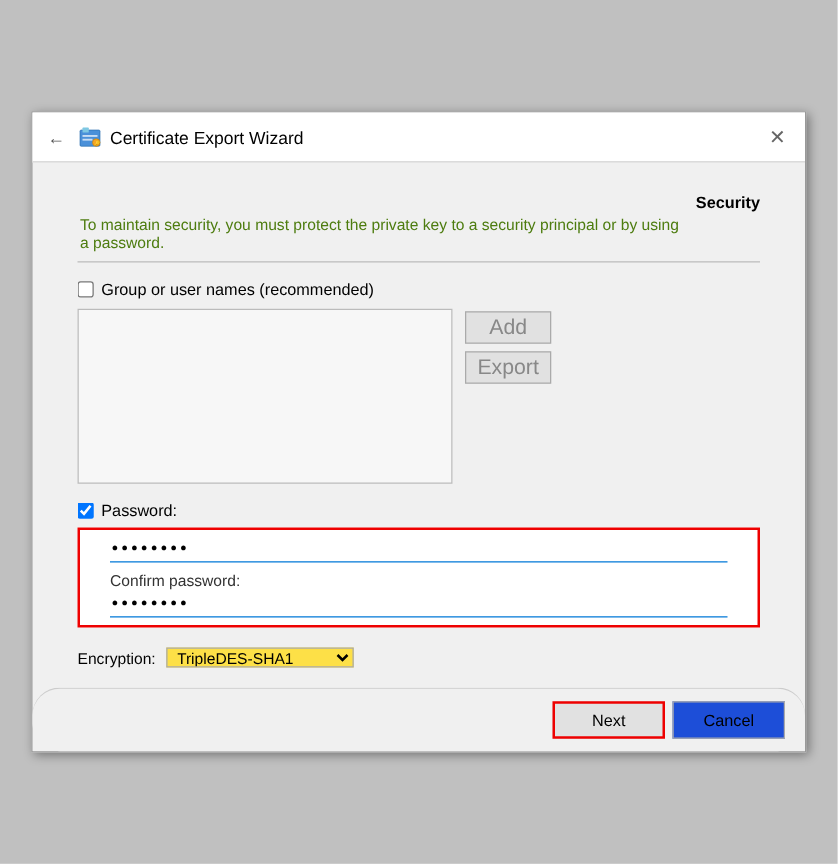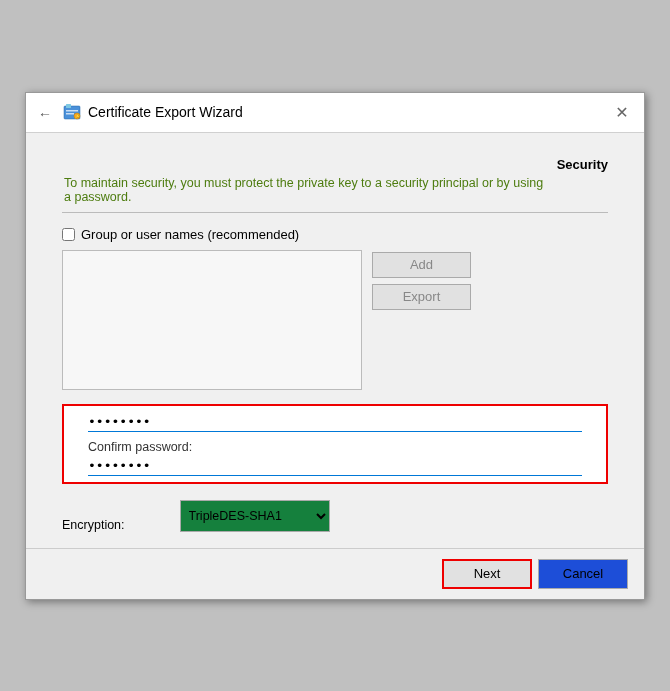--- a/index.html
+++ b/index.html
@@ -109,11 +109,11 @@
       padding-top: 2px;
     }
     .btn-side {
-      width: 99px;
+      width: 69px;
       height: 26px;
       background: #e1e1e1;
       border: 1px solid #aaa;
-      font-size: 13px;
+      font-size: 17px;
       cursor: pointer;
       color: #888;
     }

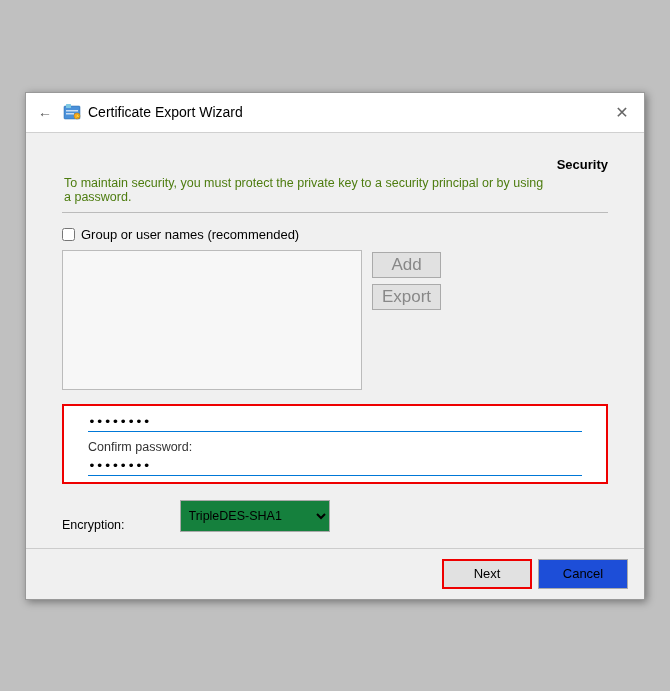--- a/index.html
+++ b/index.html
@@ -239,6 +239,10 @@
     </div>
 
     <div class="password-section">
+      <div class="password-checkbox-row">
+        <input type="checkbox" checked="" style="">
+        <label>Password:</label>
+      </div>
       <div class="password-box">
         <input type="password" class="password-input" value="12345678" style="">
         <div class="confirm-label">Confirm password:</div>

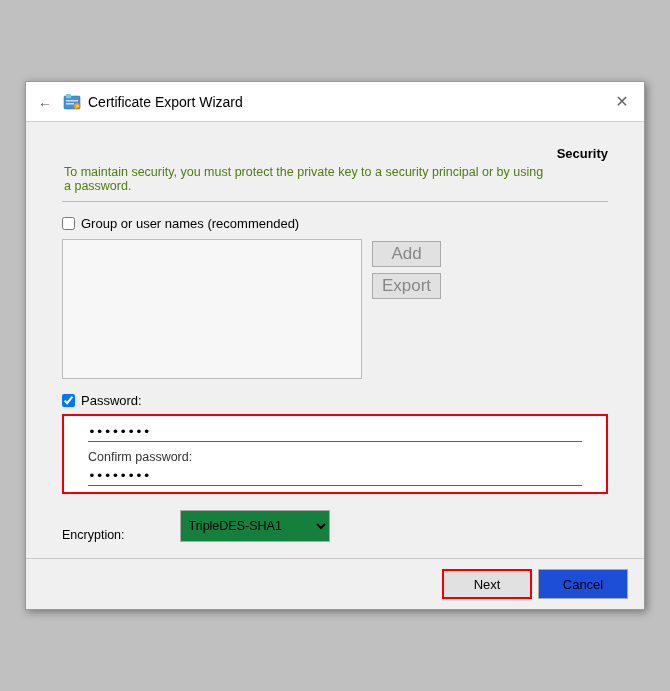--- a/index.html
+++ b/index.html
@@ -166,12 +166,11 @@
     }
     .encryption-select {
       width: 150px;
-      height: 32px;
+      height: 16px;
       font-size: 12.5px;
       border: 1px solid #aaa;
-      background: #15803d;
+      background: #fde047;
       padding: 0 4px;
-      margin-left: 47px;
     }
     .footer {
       background: #f0f0f0;

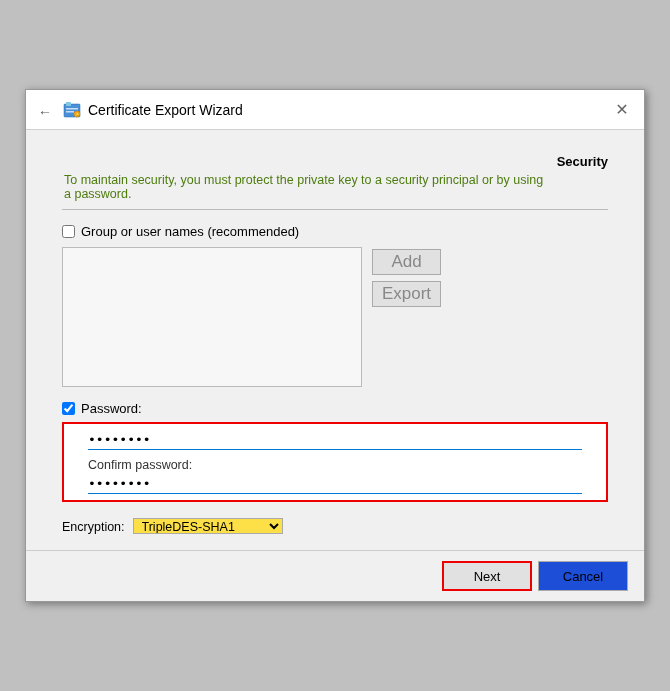--- a/index.html
+++ b/index.html
@@ -179,6 +179,7 @@
       justify-content: flex-end;
       gap: 6px;
       padding: 10px 16px;
+      border-radius: 22px;
     }
     .btn-footer {
       width: 90px;

